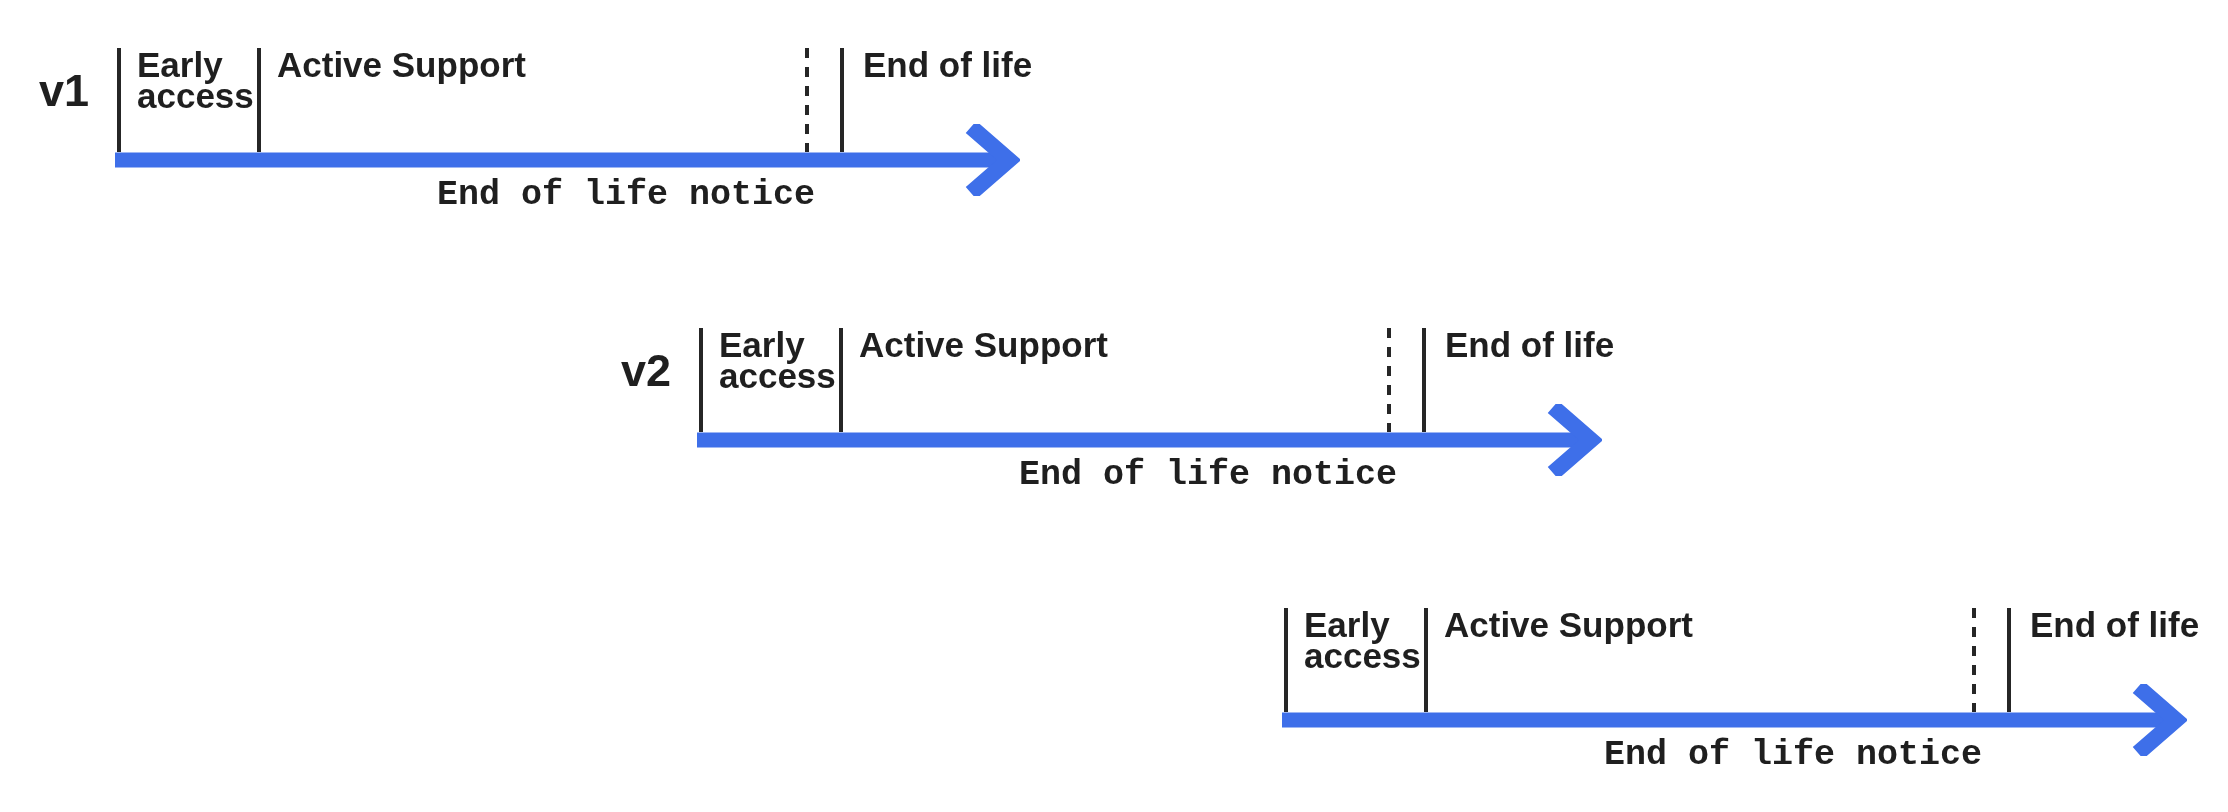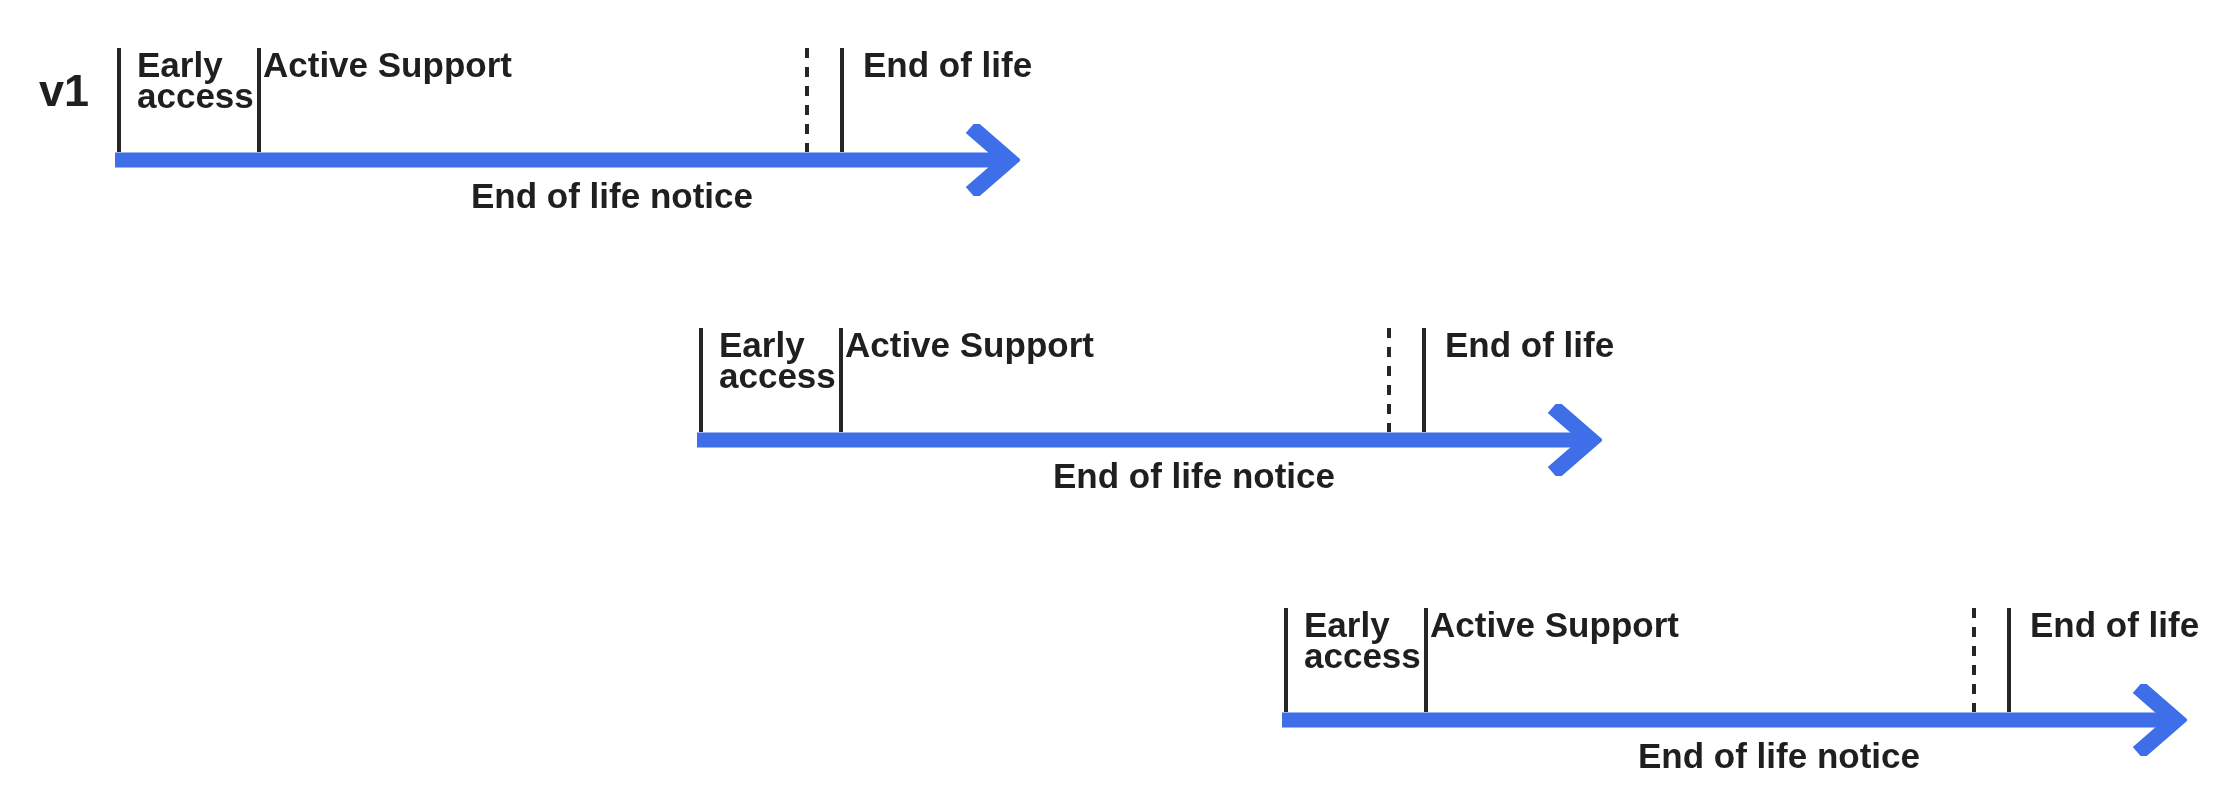--- a/index.html
+++ b/index.html
@@ -53,7 +53,7 @@
     color: var(--text-color);
   }
   .lbl.early  { left: 18px;  top: 1px; width: 112px; }
-  .lbl.active { left: 144px; top: 1px; white-space: nowrap; }
+  .lbl.active { left: 158px; top: 1px; white-space: nowrap; }
   .lbl.eol    { left: 744px; top: 1px; white-space: nowrap; }
   .lbl.notice { left: 352px; top: 132px; width: 350px;
                 text-align: left; white-space: nowrap; }

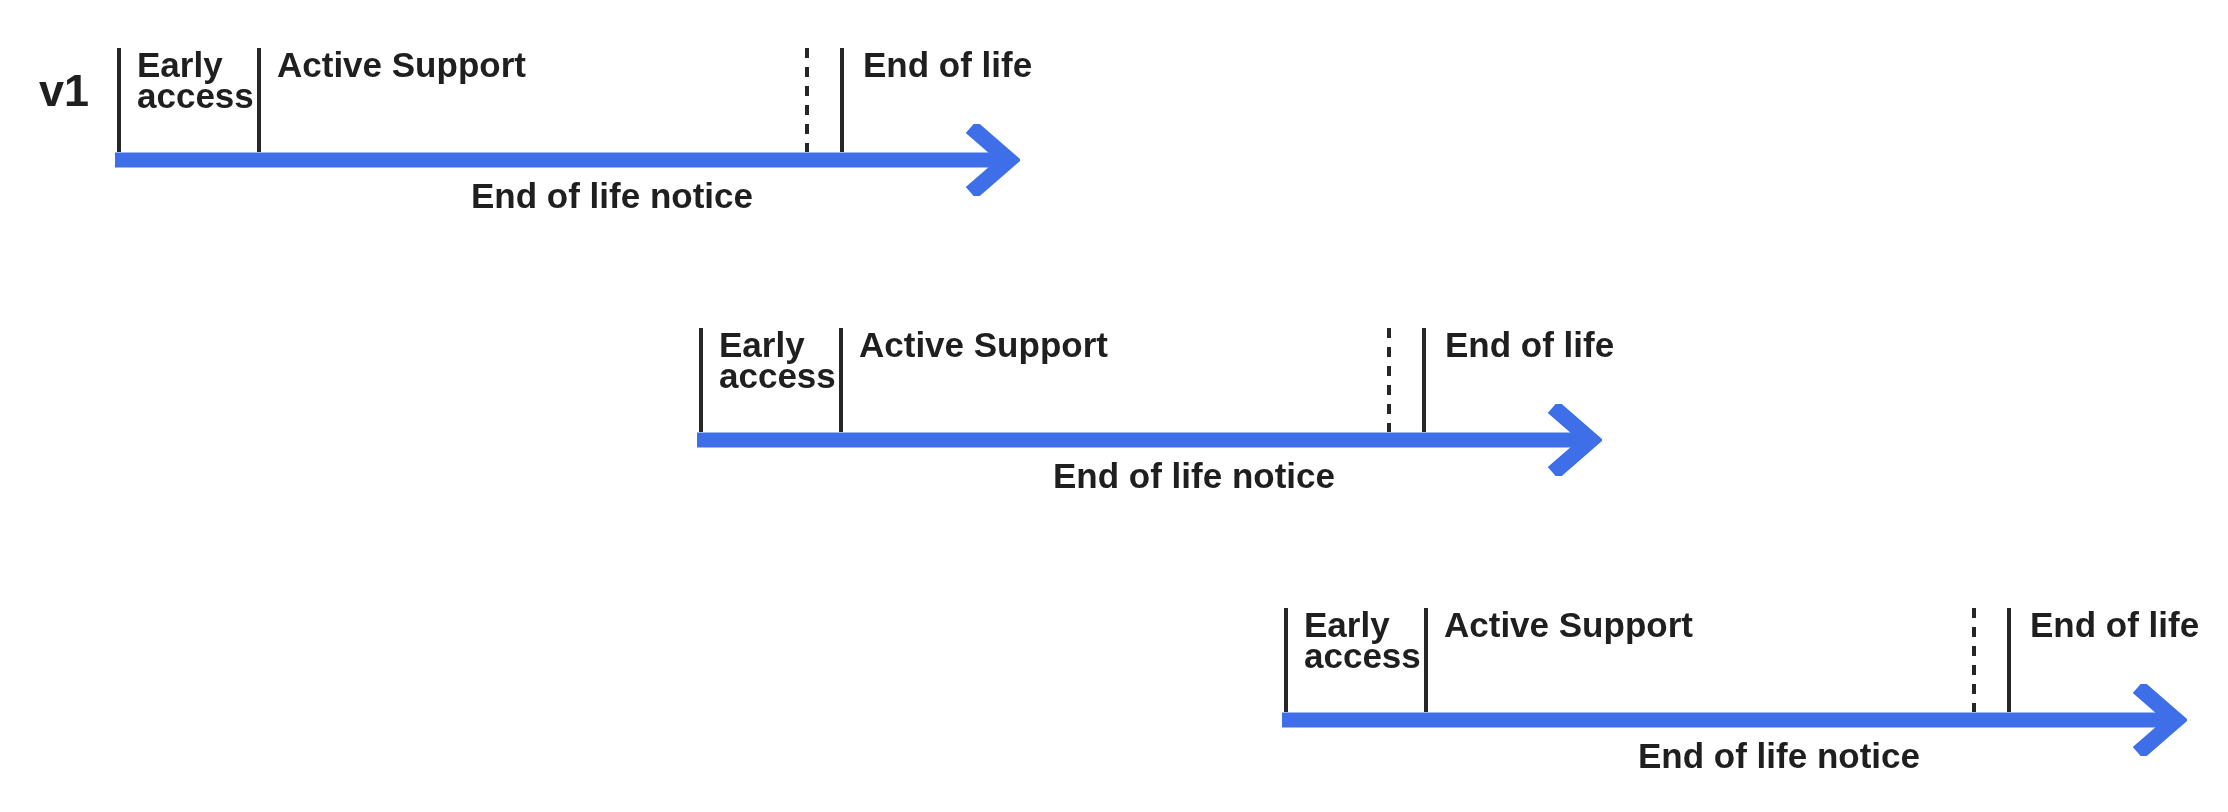--- a/index.html
+++ b/index.html
@@ -55,8 +55,8 @@
   .lbl.early  { left: 18px;  top: 1px; width: 112px; }
   .lbl.active { left: 158px; top: 1px; white-space: nowrap; }
   .lbl.eol    { left: 744px; top: 1px; white-space: nowrap; }
-  .lbl.notice { left: 352px; top: 132px; width: 350px;
-                text-align: left; white-space: nowrap; }
+  .lbl.notice { left: 318px; top: 132px; width: 350px;
+                text-align: left; white-space: nowrap; font-family: Liberation Mono, monospace; }
 </style>
 </head>
 <body>

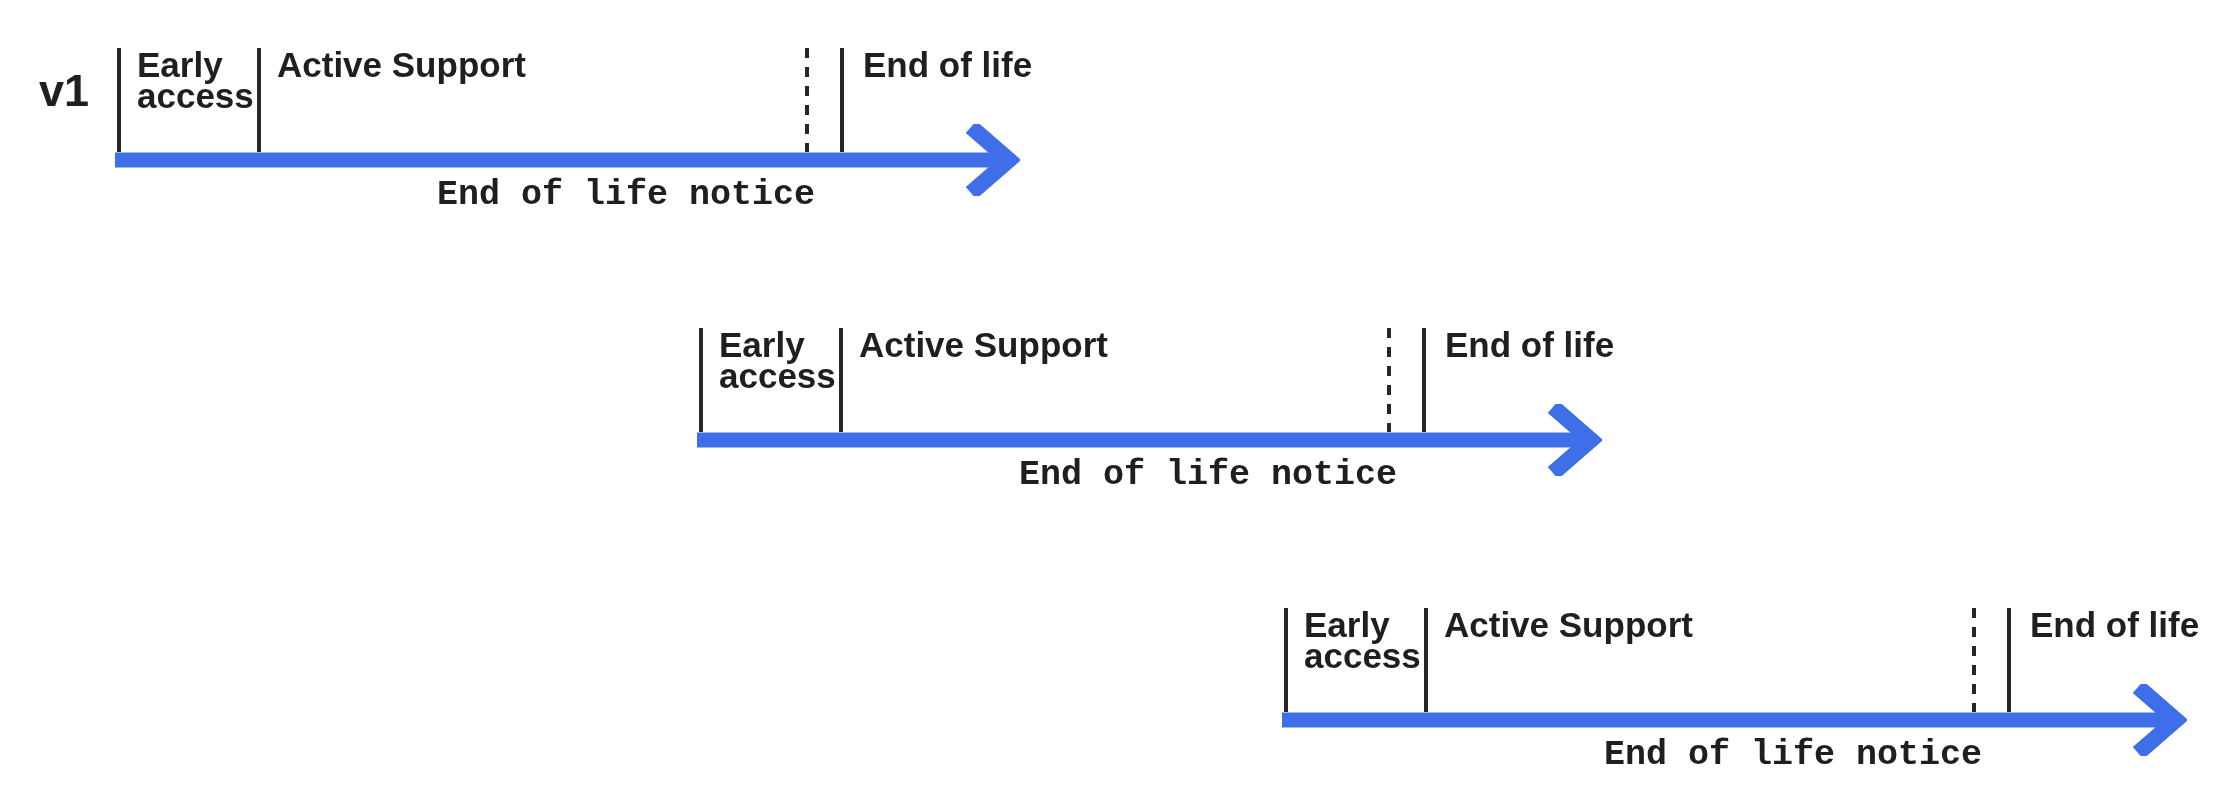--- a/index.html
+++ b/index.html
@@ -80,6 +80,7 @@
   </div>
 
   <div class="timeline tl-2">
+    <div class="version">v2</div>
     <div class="tick t-start"></div>
     <div class="tick t-active"></div>
     <div class="tick dashed t-notice"></div>

